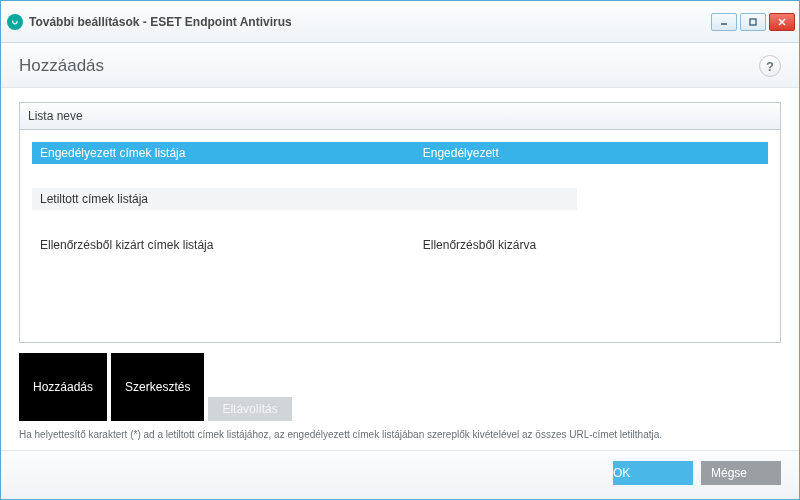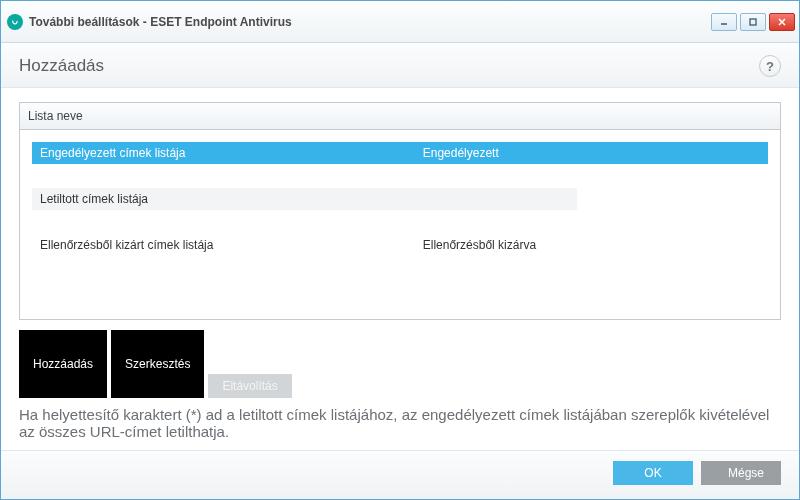--- a/index.html
+++ b/index.html
@@ -32,7 +32,7 @@
   .action-row { margin-top: 10px; display: flex; gap: 4px; }
   .btn { padding: 5px 14px; border: none; background: #000000; color: #fff; font-size: 12px; cursor: pointer; }
   .btn.disabled { background: #d1d5d8; color: #f3f5f6; cursor: default; margin-top: 44px; }
-  .hint { margin-top: 8px; color: #6a7075; font-size: 15px; }
+  .hint { margin-top: 8px; color: #6a7075; font-size: 10px; }
   .footer { padding: 10px 18px 14px 18px; border-top: 1px solid #e1e6ea; display: flex; justify-content: flex-end; gap: 8px; background: linear-gradient(#fbfcfd,#f0f3f5); }
   .fbtn { width: 80px; padding: 5px 0; text-align: center; font-size: 12px; color: #fff; border: none; cursor: pointer; }
   .fbtn.ok { background: #49b7e8; }

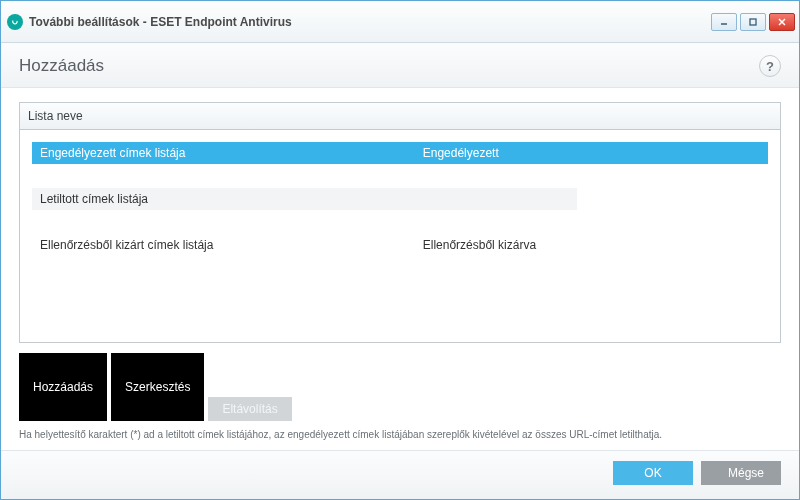--- a/index.html
+++ b/index.html
@@ -34,7 +34,7 @@
   .btn.disabled { background: #d1d5d8; color: #f3f5f6; cursor: default; margin-top: 44px; }
   .hint { margin-top: 8px; color: #6a7075; font-size: 10px; }
   .footer { padding: 10px 18px 14px 18px; border-top: 1px solid #e1e6ea; display: flex; justify-content: flex-end; gap: 8px; background: linear-gradient(#fbfcfd,#f0f3f5); }
-  .fbtn { width: 80px; padding: 5px 0; text-align: center; font-size: 12px; color: #fff; border: none; cursor: pointer; }
+  .fbtn { width: 80px; padding: 5px 0; text-align: left; font-size: 12px; color: #fff; border: none; cursor: pointer; }
   .fbtn.ok { background: #49b7e8; }
   .fbtn.cancel { background: #9a9fa3; padding-left: 10px; }
 </style>

